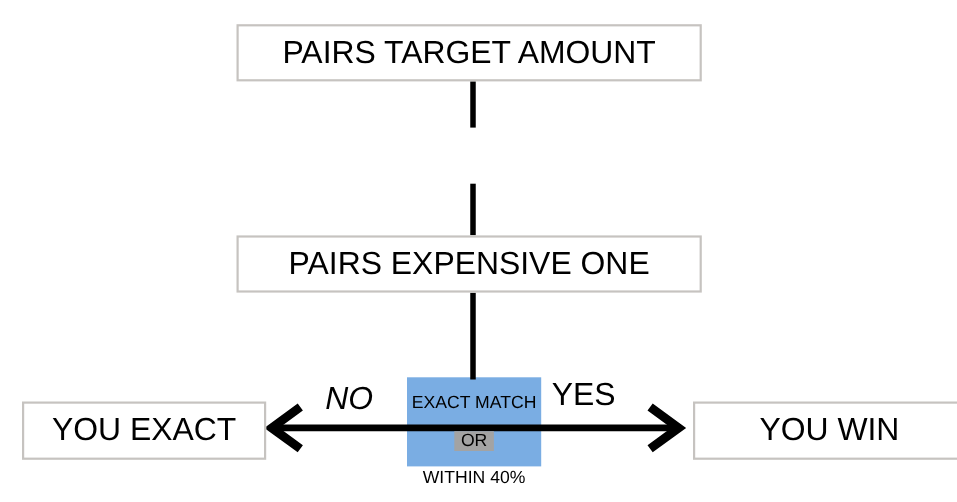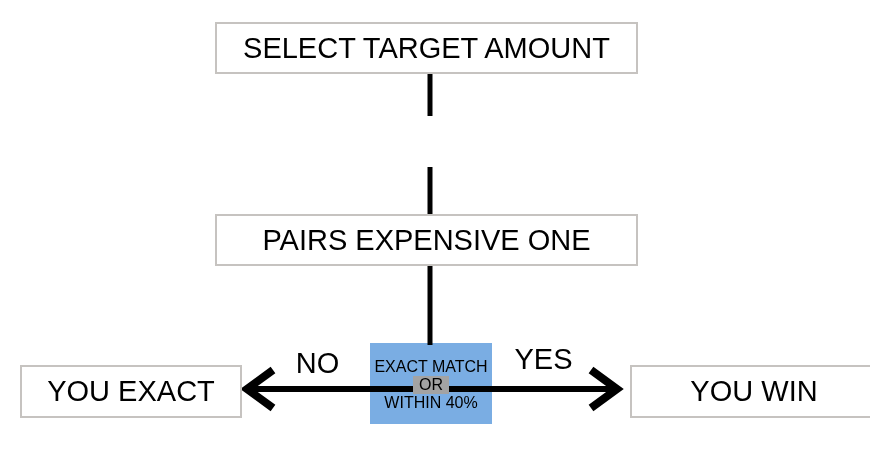--- a/index.html
+++ b/index.html
@@ -103,7 +103,7 @@
   </svg>
 
   <div class="step-box" id="step1">
-    <span>SELECT TARGET AMOUNT</span>
+    <span>PAIRS TARGET AMOUNT</span>
   </div>
   <div class="step-box" id="step3">
     <span>PAIRS EXPENSIVE ONE</span>

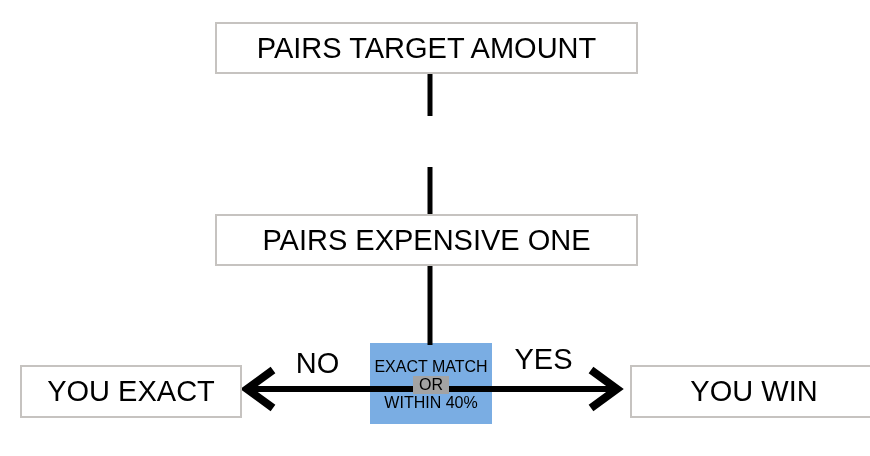--- a/index.html
+++ b/index.html
@@ -83,7 +83,7 @@
     z-index: 3;
     text-align: center;
   }
-  #label-no  { left: 280px; top: 347px; width: 75px; }
+  #label-no  { left: 280px; top: 347px; width: 75px; font-style: italic; }
   #label-yes { left: 505px; top: 343px; width: 77px; }
 </style>
 </head>

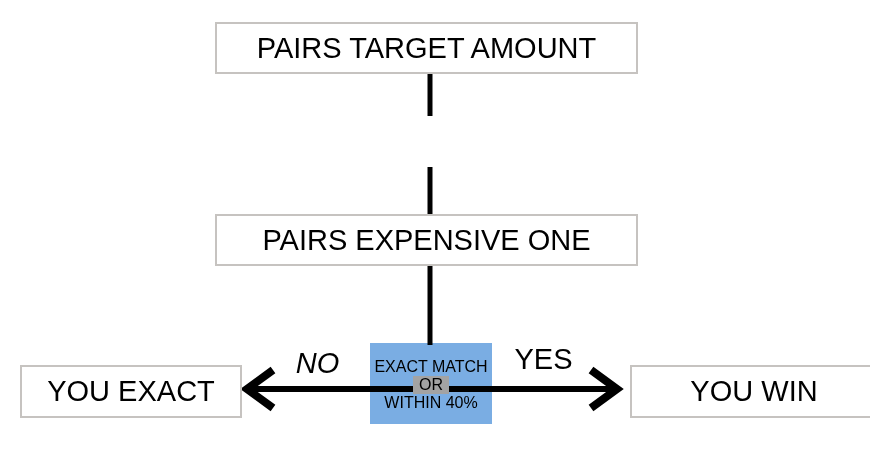--- a/index.html
+++ b/index.html
@@ -62,7 +62,7 @@
     display: flex;
     flex-direction: column;
     align-items: center;
-    gap: 0;
+    gap: 16px;
     font-size: 16px;
     line-height: 18px;
     color: #000000;

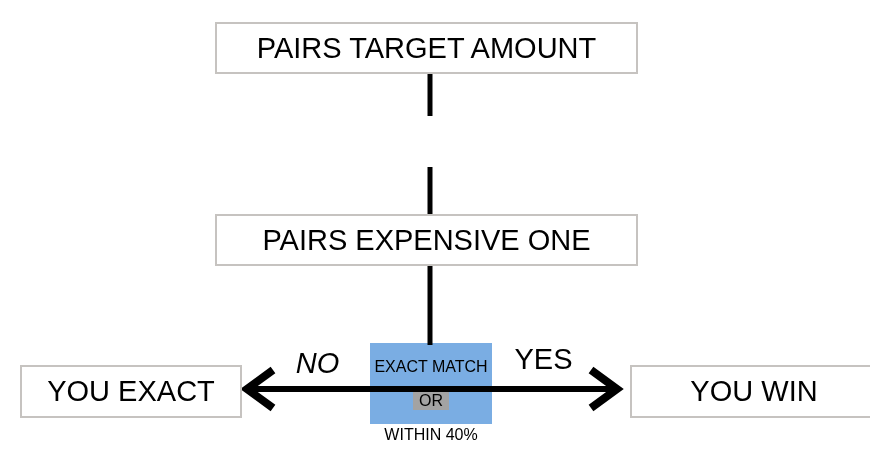--- a/index.html
+++ b/index.html
@@ -84,7 +84,7 @@
     text-align: center;
   }
   #label-no  { left: 280px; top: 347px; width: 75px; font-style: italic; }
-  #label-yes { left: 505px; top: 343px; width: 77px; }
+  #label-yes { left: 492px; top: 343px; width: 77px; }
 </style>
 </head>
 <body>

